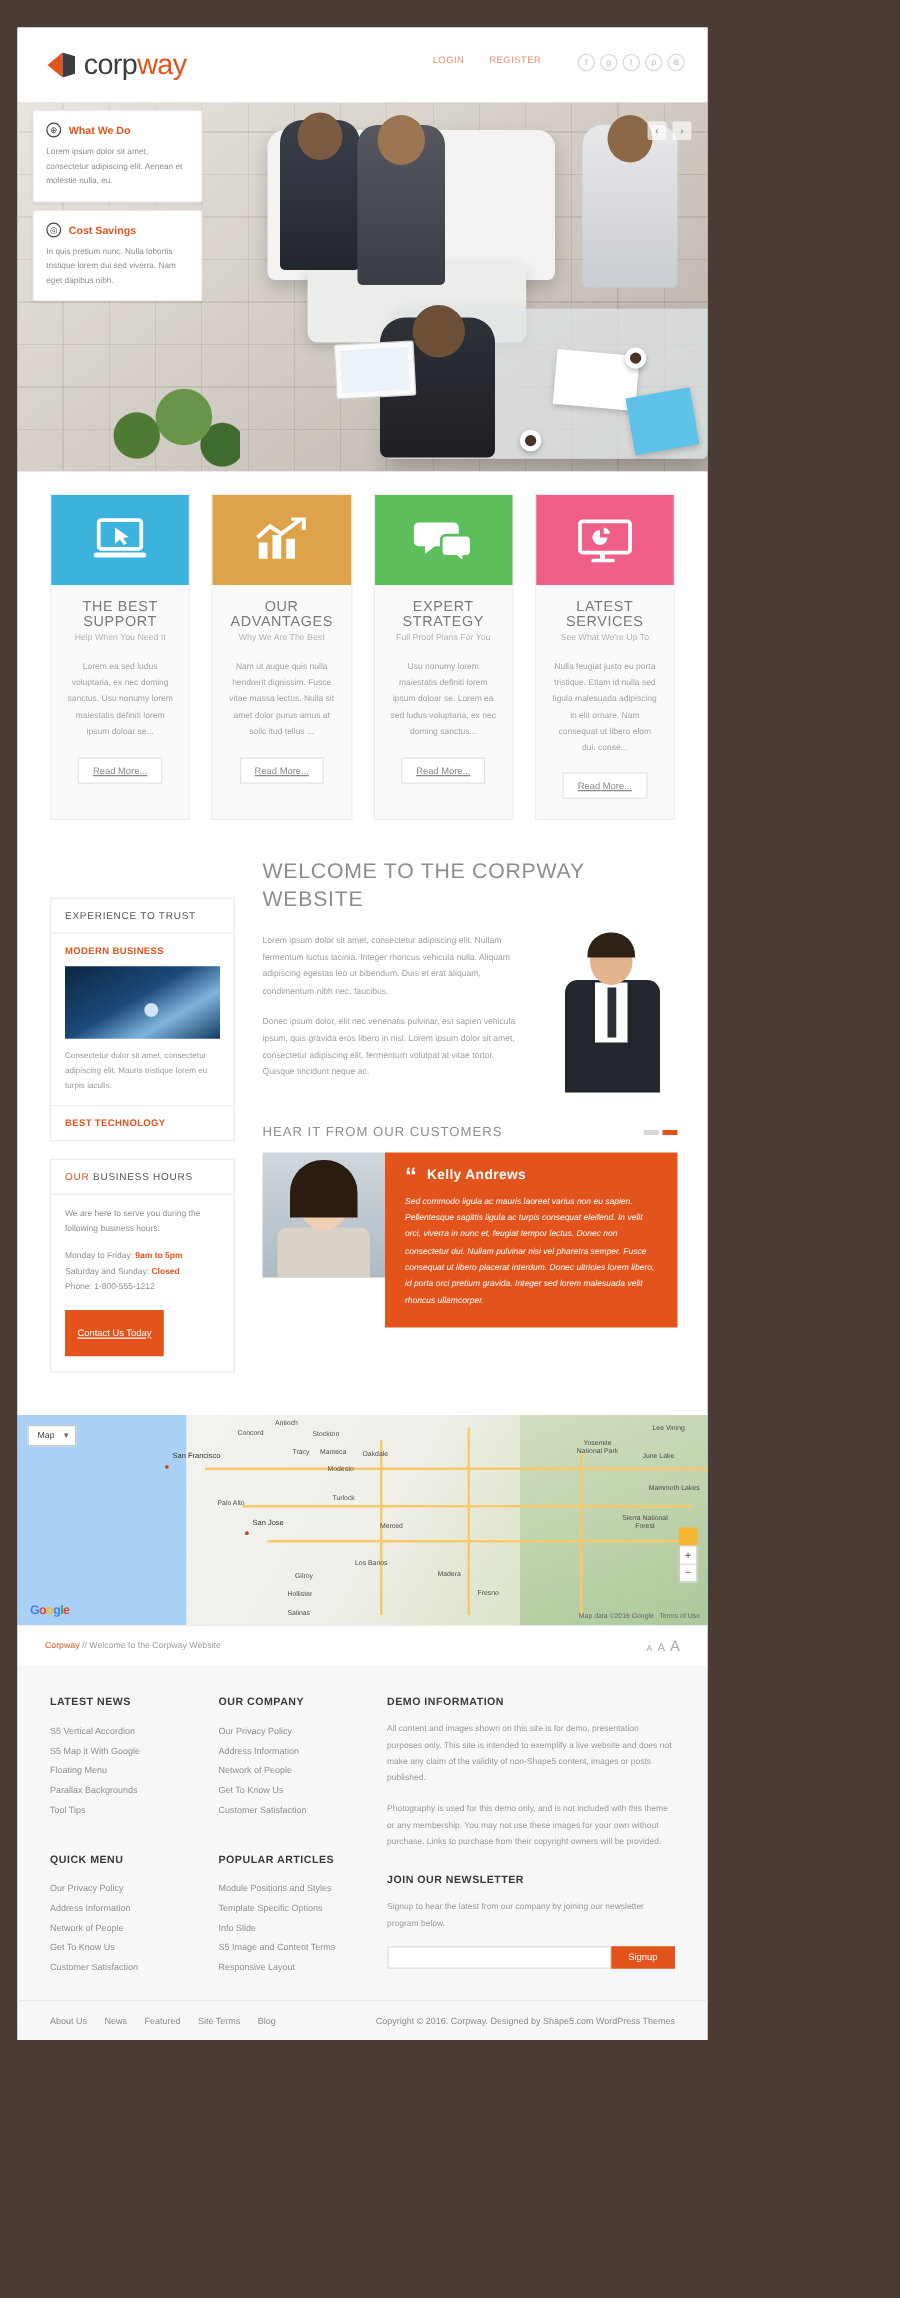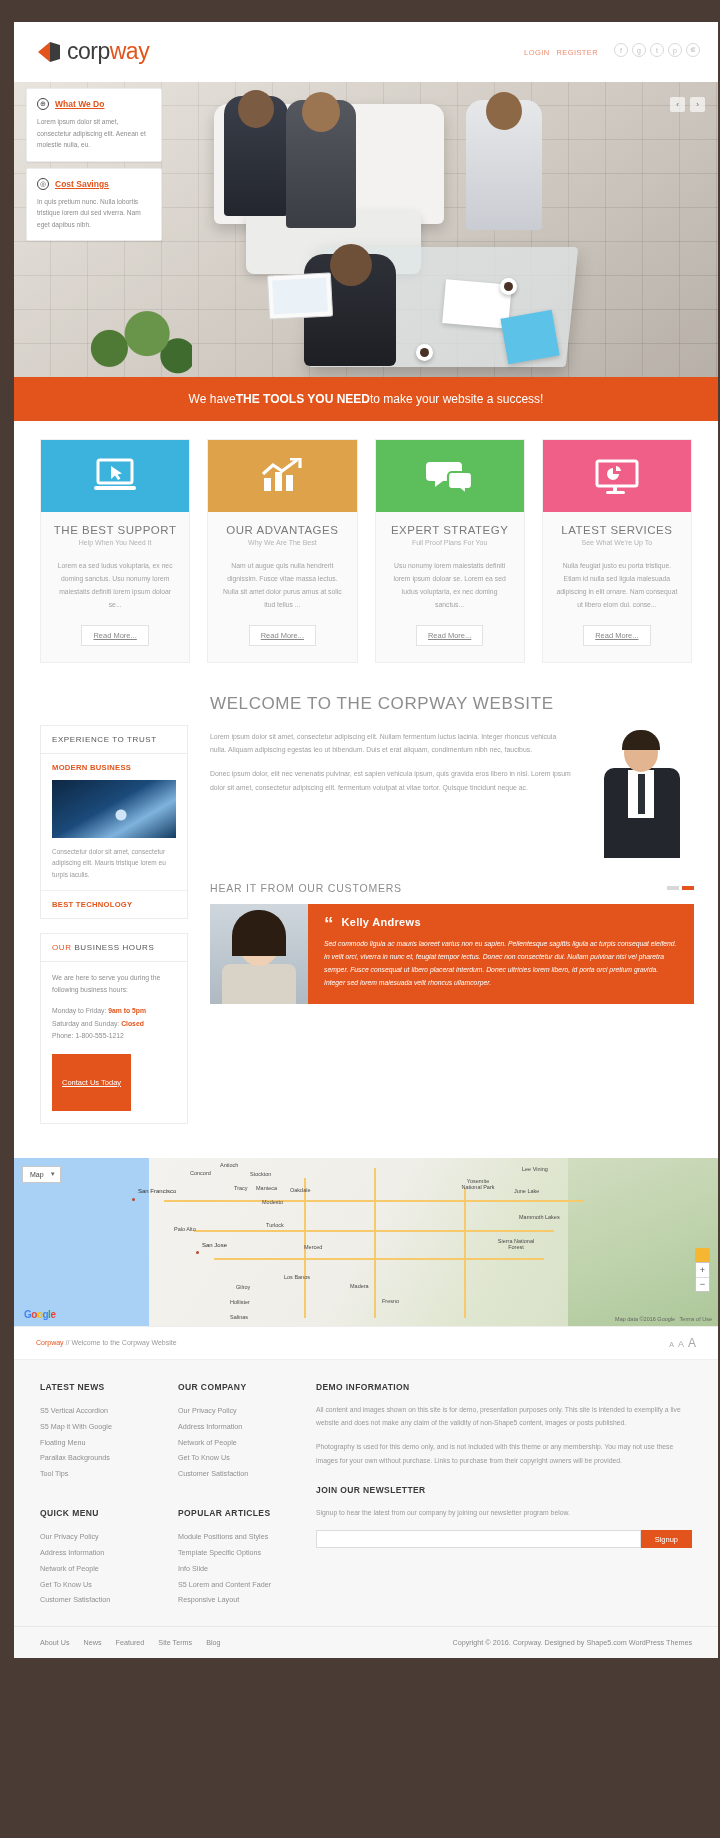--- a/index.html
+++ b/index.html
@@ -12,7 +12,7 @@
     overflow: hidden;
   }
   .page { position: relative; width: 720px; height: 1838px; background: #4a3b35; }
-  .frame { position: absolute; left: 14px; top: 22px; width: 704px; background: #fff; }
+  .frame { position: absolute; left: 14px; top: 22px; width: 552px; background: #fff; }
 
   
   .header { height: 60px; background: #fff; position: relative; }

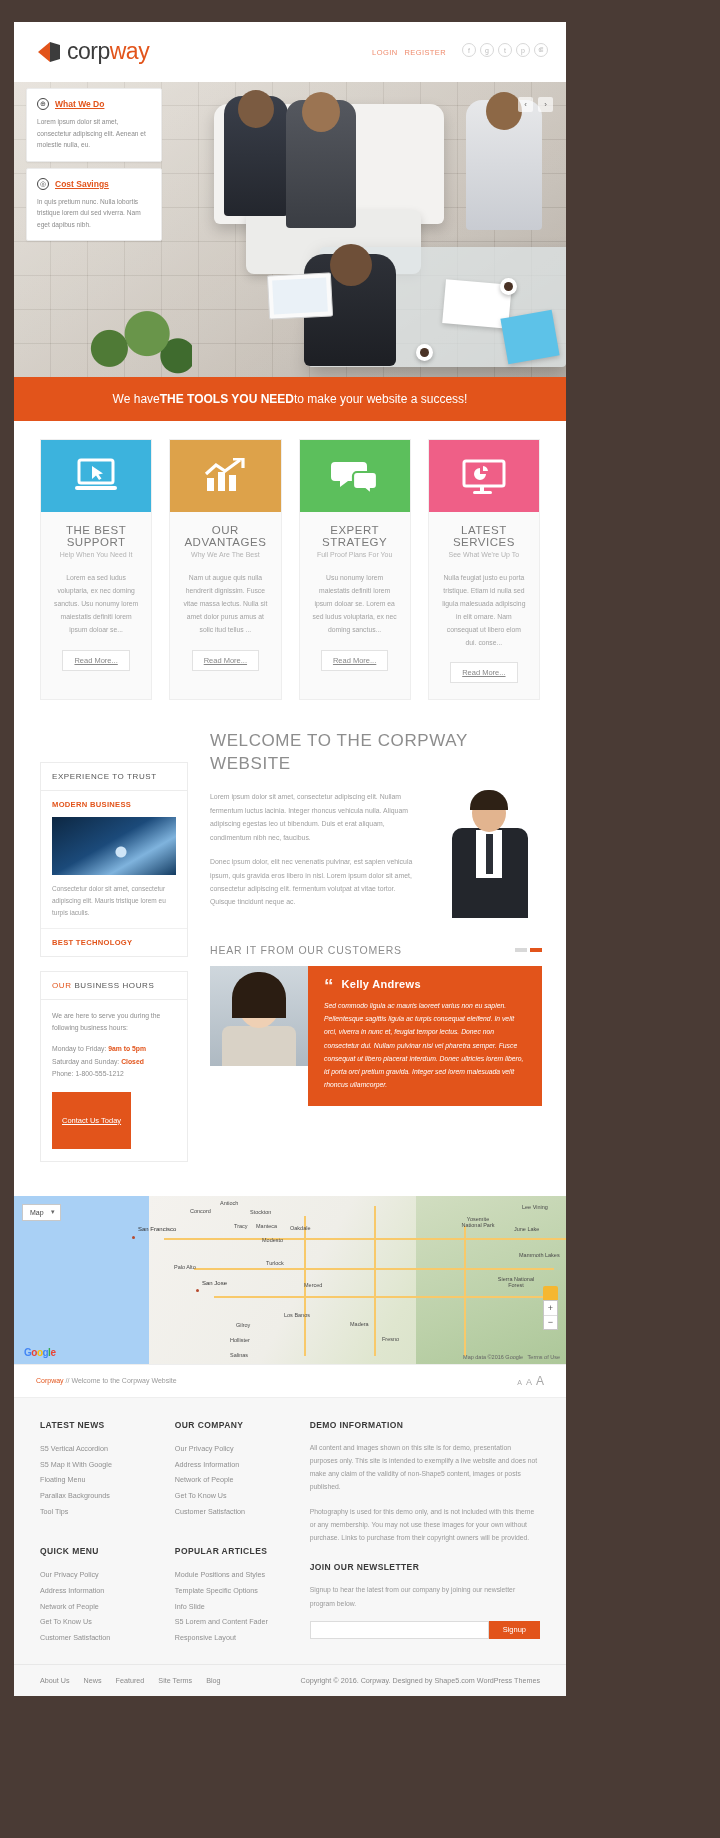--- a/index.html
+++ b/index.html
@@ -20,7 +20,7 @@
   .logo-mark { width: 22px; height: 20px; margin-right: 7px; position: relative; }
   .logo-text { font-size: 23px; font-weight: 300; letter-spacing: -0.5px; color: #3c3c3c; }
   .logo-text .orange { color: #e2541b; }
-  .top-right { position: absolute; right: 18px; top: 21px; display: flex; align-items: flex-end; gap: 7px; }
+  .top-right { position: absolute; right: 18px; top: 21px; display: flex; align-items: flex-start; gap: 20px; }
   .toplink { font-size: 7.5px; color: #ef8c6e; letter-spacing: .4px; text-decoration: none; }
   .soc { width: 14px; height: 14px; border-radius: 50%; border: 1px solid #d8d8d8; color: #bdbdbd;
          font-size: 7px; display: flex; align-items: center; justify-content: center; margin-left: 1px; }

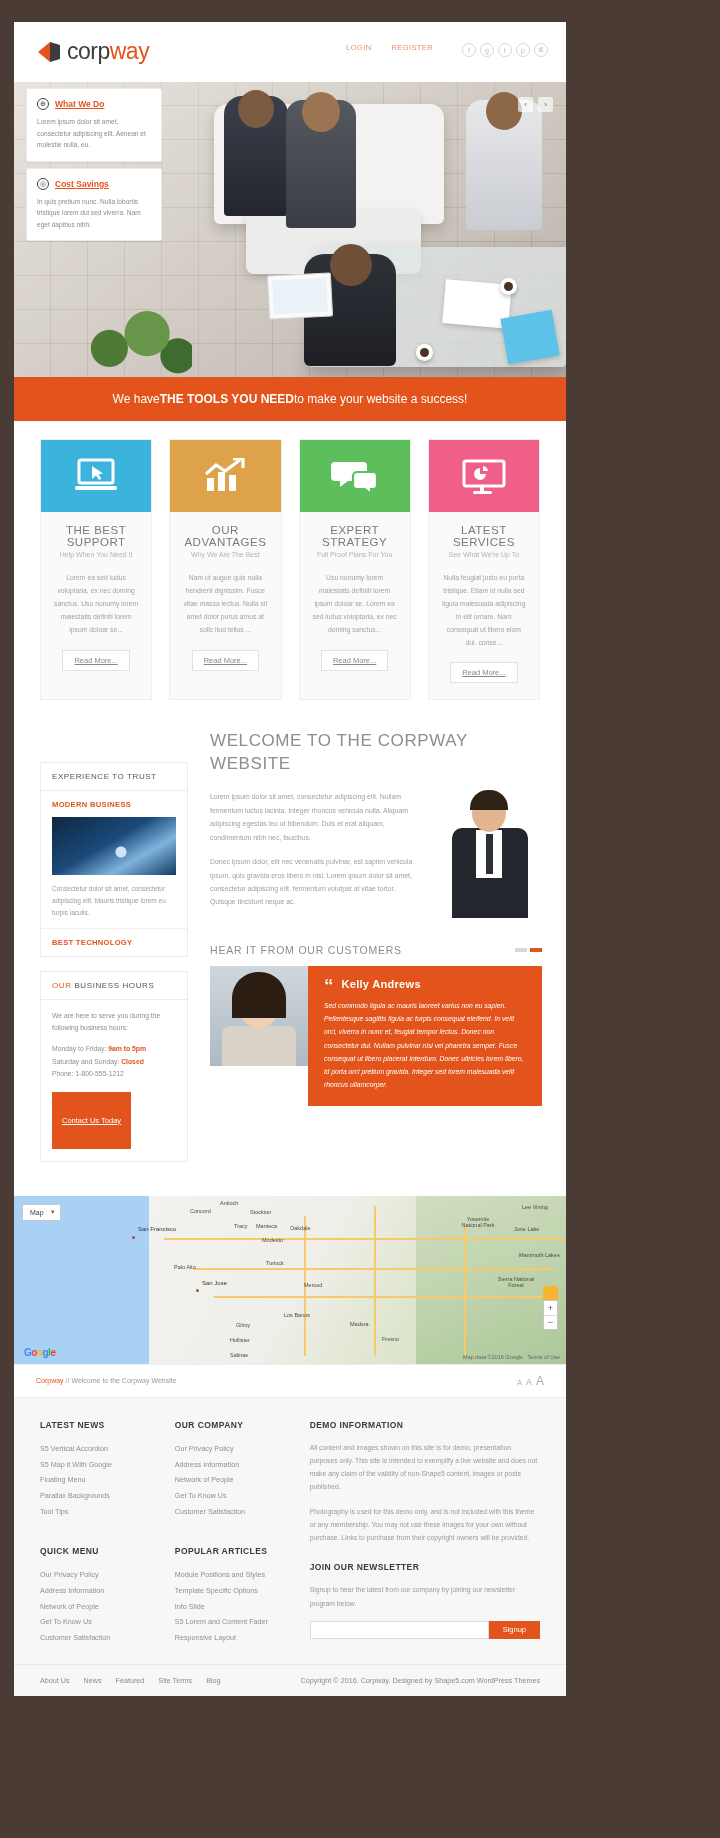--- a/index.html
+++ b/index.html
@@ -89,7 +89,7 @@
   .sbox-hd { display: flex; align-items: center; gap: 6px; margin-bottom: 6px; }
   .sbox-ico { width: 12px; height: 12px; border-radius: 50%; border: 1.4px solid #444;
               display: flex; align-items: center; justify-content: center; font-size: 7px; color: #444; }
-  .sbox-ttl { font-size: 8.5px; color: #e2541b; font-weight: bold; text-decoration: underline; }
+  .sbox-ttl { font-size: 8.5px; color: #e2541b; font-weight: bold; }
   .sbox-txt { font-size: 6.6px; line-height: 1.75; color: #8c8c8c; }
   .slide-arrow { position: absolute; top: 15px; width: 15px; height: 15px; background: rgba(255,255,255,.65);
                  color: #666; font-size: 8px; display: flex; align-items: center; justify-content: center; border-radius: 2px; }

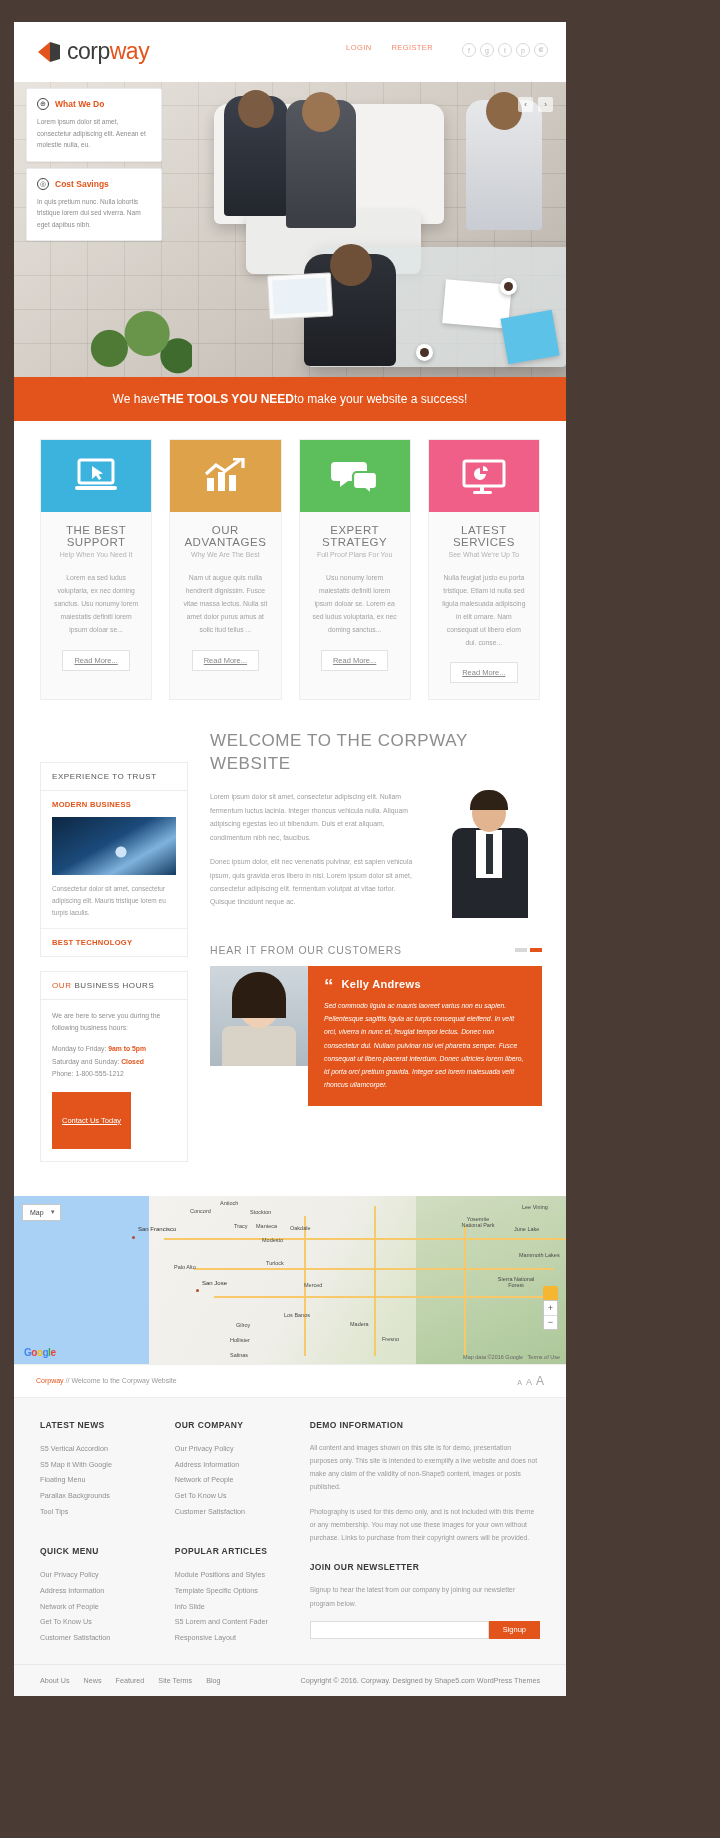--- a/index.html
+++ b/index.html
@@ -276,11 +276,6 @@
     <div class="slide-arrow" style="right:13px">›</div>
   </div>
 
-  <div class="toolsbar">
-    <span>We have </span>
-        <b>THE TOOLS YOU NEED</b>
-        <span> to make your website a success!</span>
-  </div>
 
   <div class="features">
     <div class="fbox">

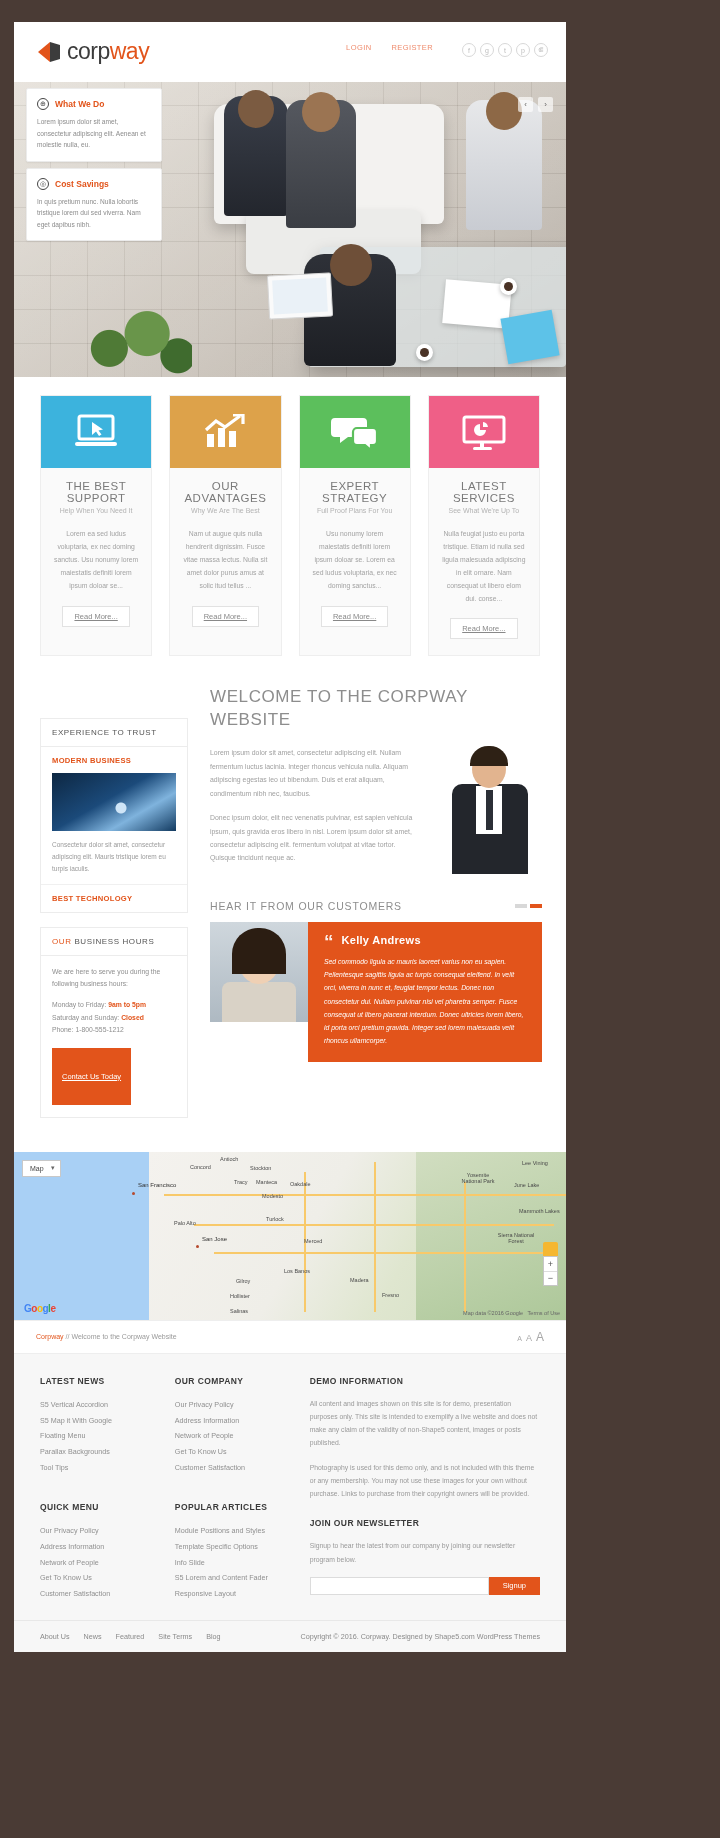--- a/index.html
+++ b/index.html
@@ -130,7 +130,7 @@
   .hours-line { font-size: 6.8px; line-height: 1.85; color: #8e8e8e; margin-top: 9px; }
   .hours-line b { color: #e2541b; }
   .contact-btn { display: inline-block; margin-top: 11px; background: #e2541b; color: #fff;
-                 font-size: 7.5px; padding: 24px 10px; }
+                 font-size: 7.5px; padding: 14px 10px; }
   .main { flex: 1; margin: 0 24px 0 22px; }
   .wttl { font-size: 17px; font-weight: 300; color: #8d8d8d; letter-spacing: .6px; line-height: 1.35; }
   .wrow { display: flex; gap: 16px; margin-top: 14px; }

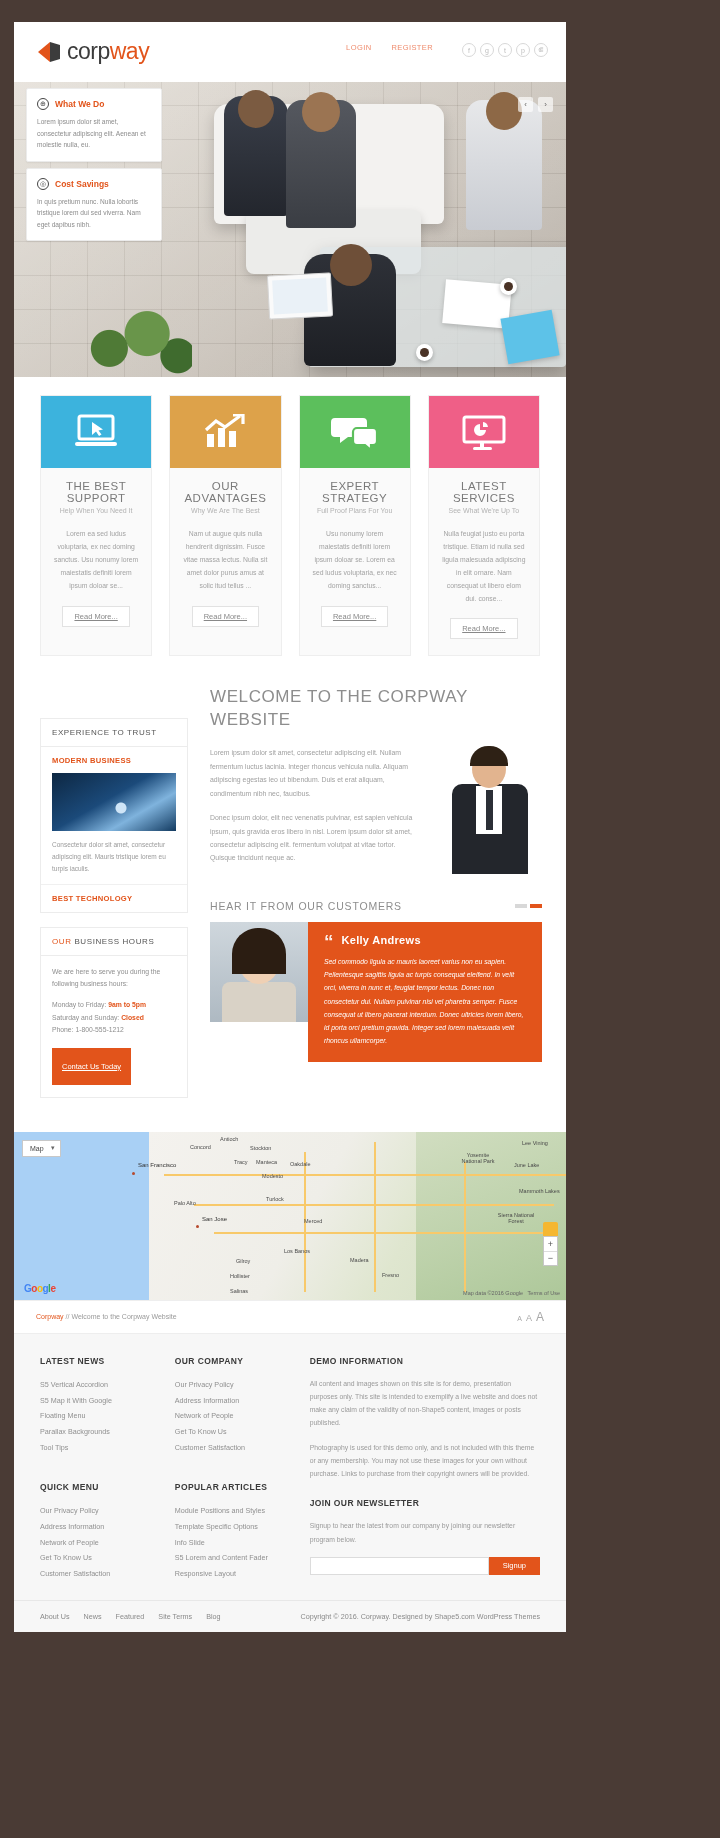--- a/index.html
+++ b/index.html
@@ -502,7 +502,7 @@
         <div class="fli">Module Positions and Styles</div>
         <div class="fli">Template Specific Options</div>
         <div class="fli">Info Slide</div>
-        <div class="fli">S5 Lorem and Content Fader</div>
+        <div class="fli">S5 Image and Content Terms</div>
         <div class="fli">Responsive Layout</div>
       </div>
     </div>

